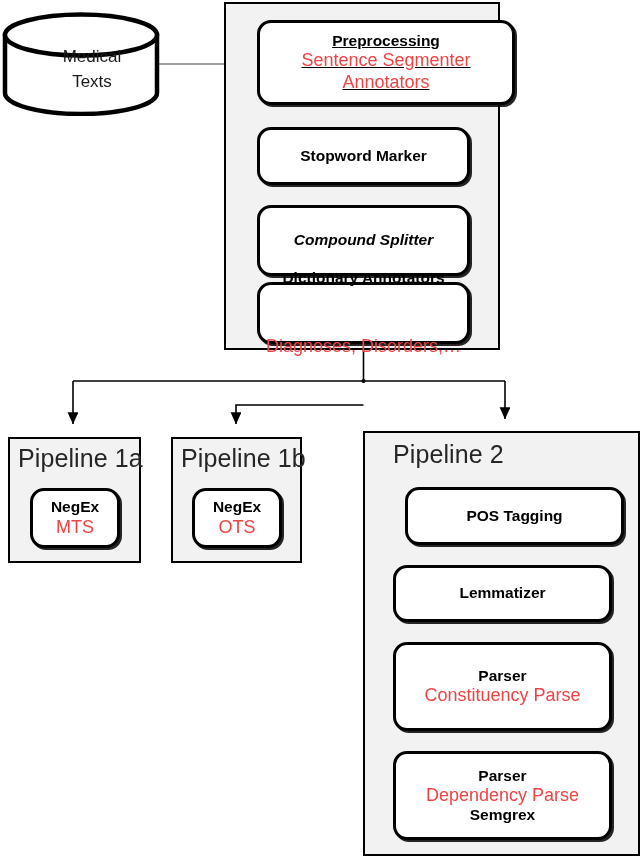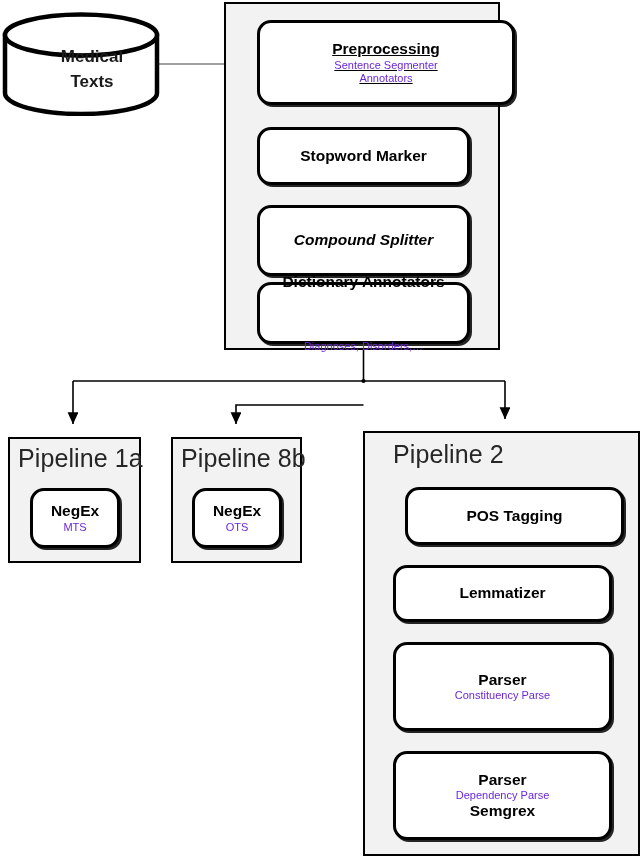--- a/index.html
+++ b/index.html
@@ -129,7 +129,7 @@
     <line x1="502.5" y1="731" x2="502.5" y2="749" stroke="#000000" stroke-width="1.8" marker-end="url(#arrowBlack)"></line>
   </svg>
 
-  <div class="cylinder" style="left:2px; top:12px; width:180px; height:104px;font-weight:bold;">
+  <div class="cylinder" style="left:2px; top:12px; width:180px; height:104px;">
     <svg width="158" height="104" viewBox="0 0 158 104">
       <path d="M3,23 L3,81 A76,21 0 0,0 155,81 L155,23 Z" fill="#ffffff" stroke="#000000" stroke-width="4.5"></path>
       <ellipse cx="79" cy="23" rx="76" ry="20.5" fill="#ffffff" stroke="#000000" stroke-width="4.5"></ellipse>

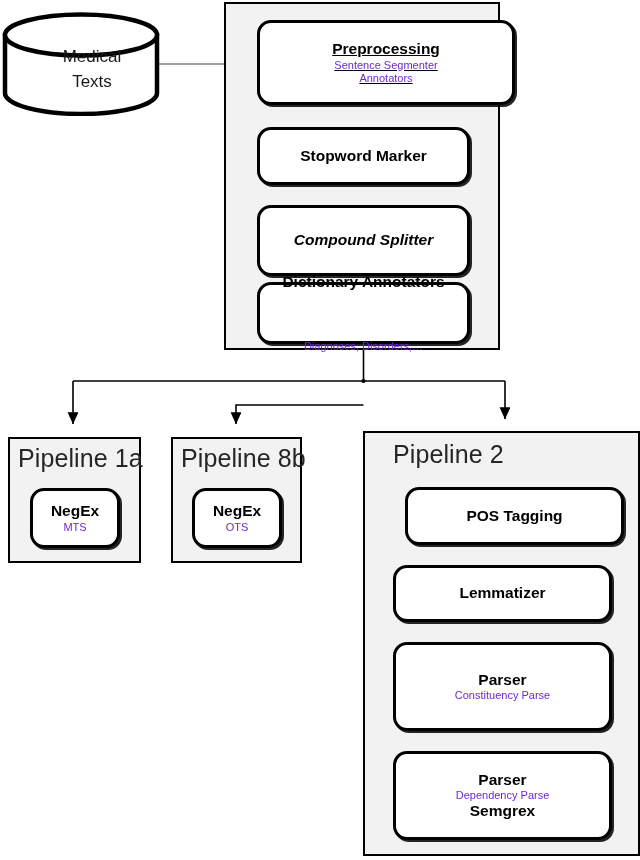--- a/index.html
+++ b/index.html
@@ -71,8 +71,8 @@
   }
   .node .ln.norm {
     font-weight: normal;
-    font-size: 11px;
-    color: #6d28d9;
+    font-size: 18px;
+    color: #ef4444;
   }
 
   

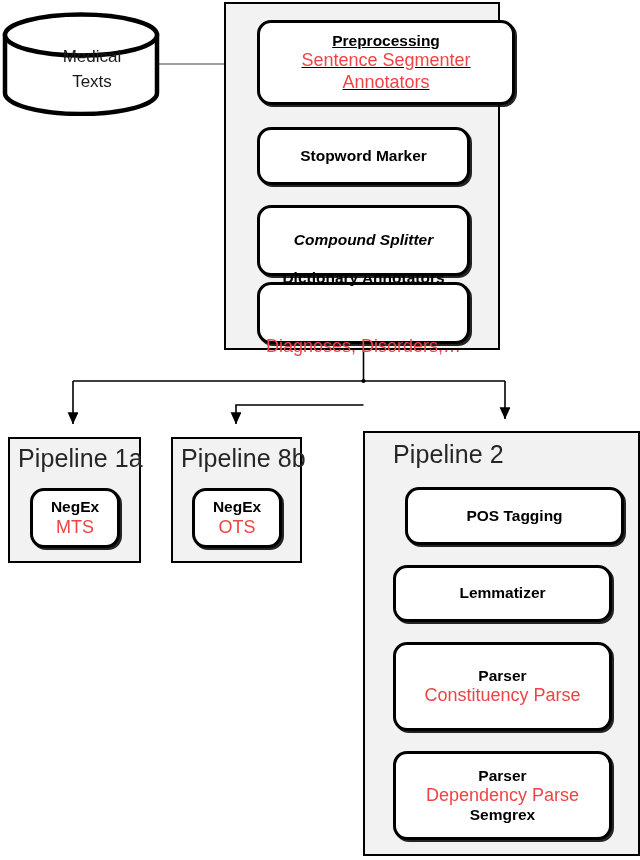--- a/index.html
+++ b/index.html
@@ -169,7 +169,7 @@
   </div>
 
   <div class="group-box" style="left:171px; top:437px; width:131px; height:126px;"></div>
-  <div class="group-title" style="left:181px; top:446px;">Pipeline 8b</div>
+  <div class="group-title" style="left:181px; top:446px;">Pipeline 1b</div>
   <div class="node" style="left:192px; top:488px; width:90px; height:60px;">
     <span class="ln bold">NegEx</span>
     <span class="ln norm">OTS</span>

